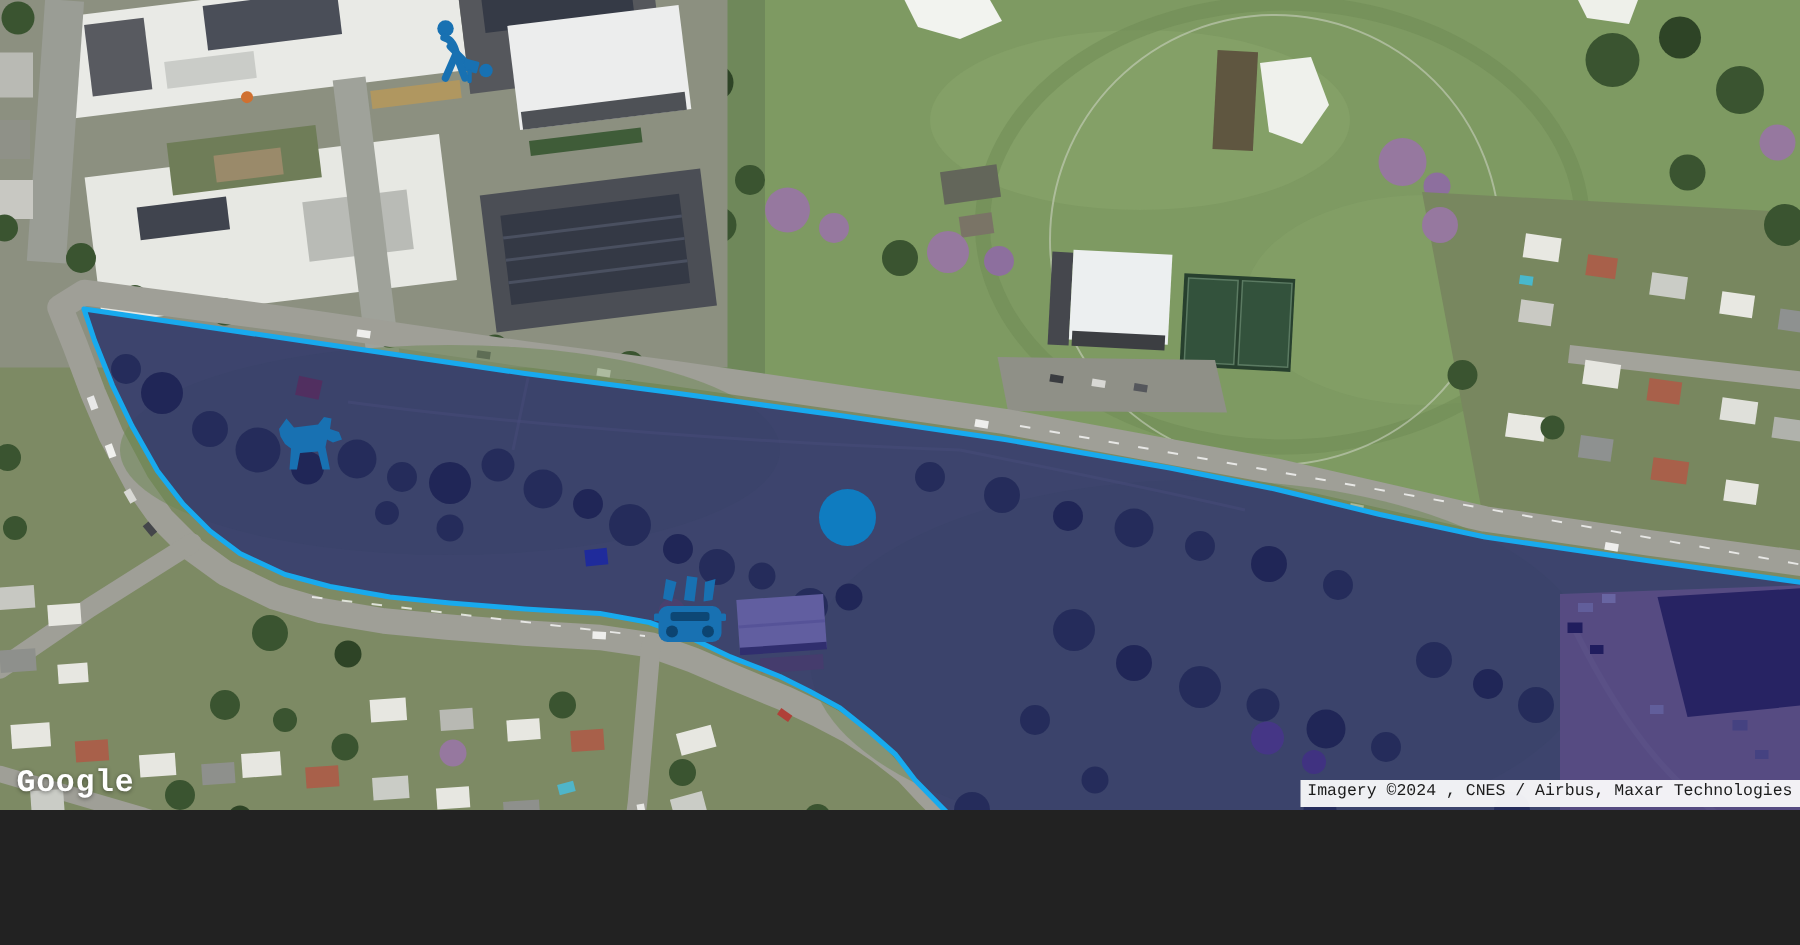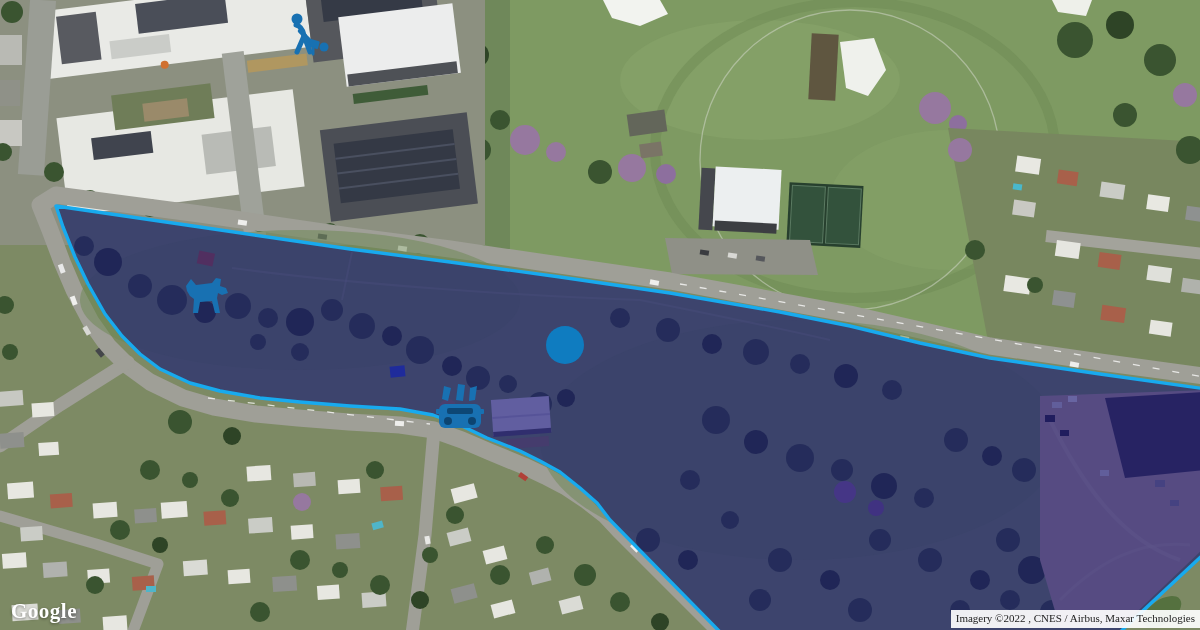--- a/index.html
+++ b/index.html
@@ -3,8 +3,8 @@
 <meta charset="utf-8">
 <style>
   html,body{margin:0;padding:0;background:#222;}
-  .stage{position:relative;width:1200px;height:630px;overflow:hidden;
-         font-family:Liberation Serif, serif;}
+  .stage{position:relative;width:1200px;height:540px;overflow:hidden;
+         font-family:Liberation Mono, monospace;}
   .stage svg{position:absolute;top:0;left:0;display:block;}
   .logo{position:absolute;left:11px;bottom:6px;color:#ffffff;font-size:21px;
         font-weight:600;letter-spacing:.5px;

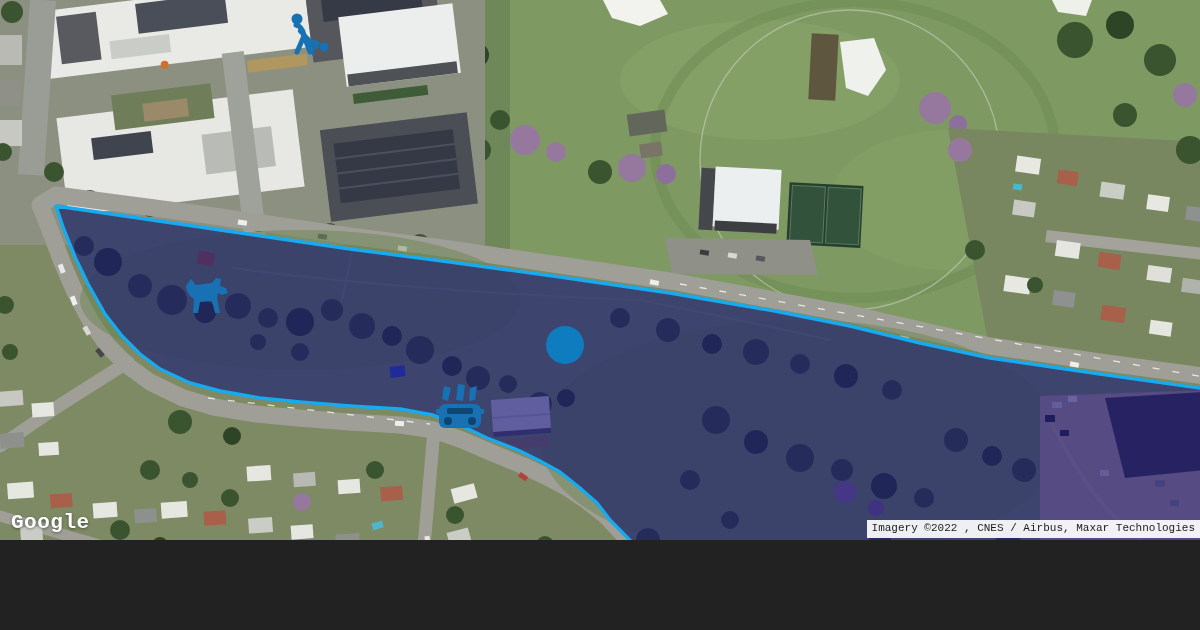--- a/index.html
+++ b/index.html
@@ -368,7 +368,7 @@
 </svg>
 
 <div class="logo">Google</div>
-<div class="attribution">Imagery ©2022 , CNES / Airbus, Maxar Technologies</div>
+<div class="attribution">Imagery ©2024 , CNES / Airbus, Maxar Technologies</div>
 </div>
 
 </body></html>

